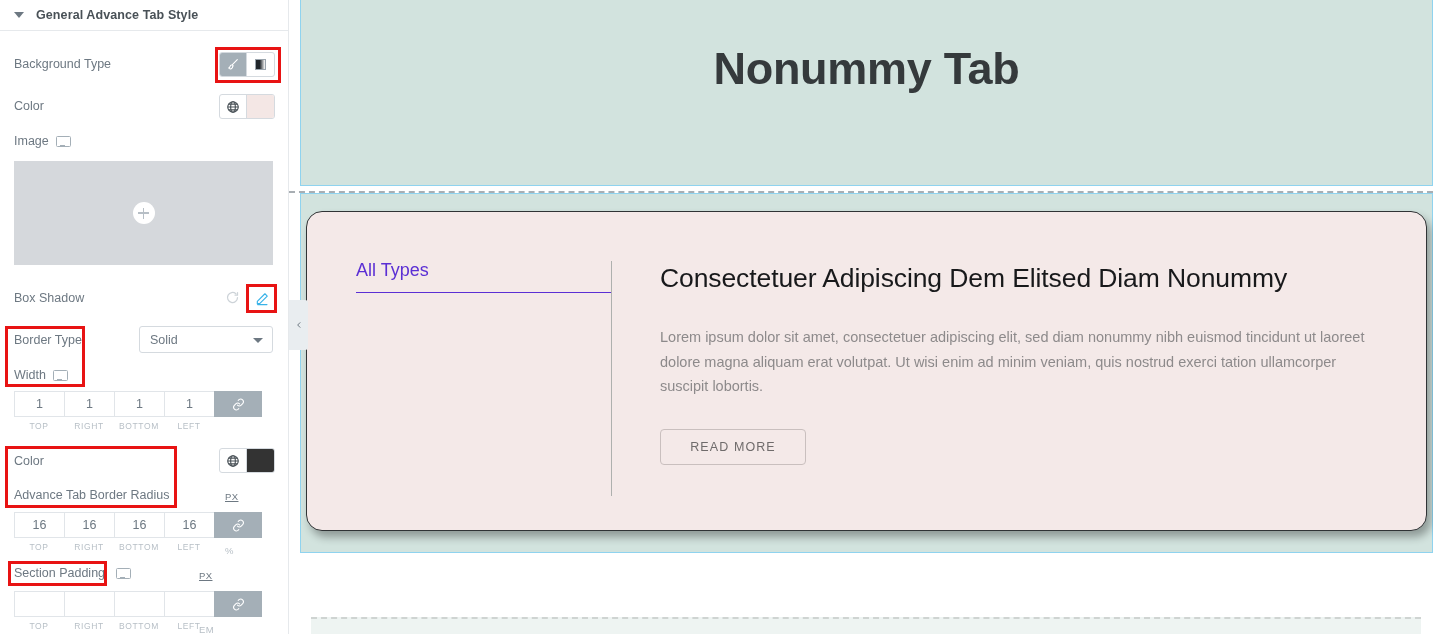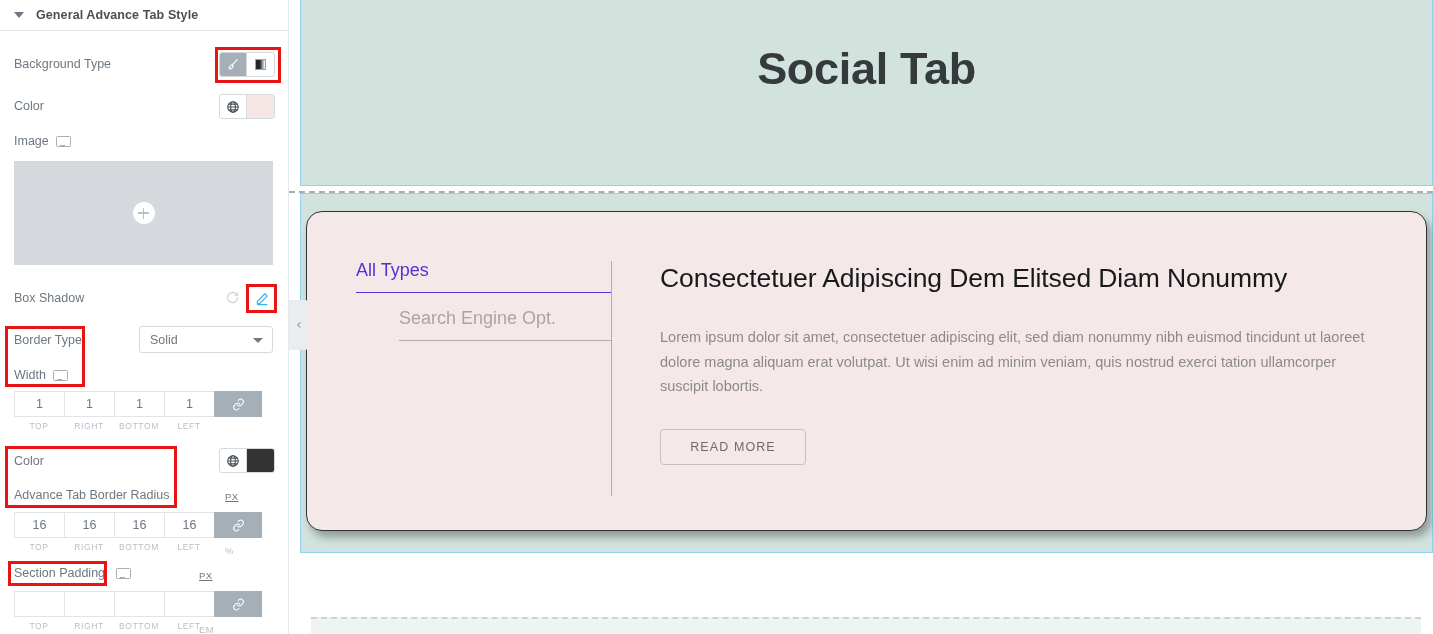--- a/index.html
+++ b/index.html
@@ -446,7 +446,7 @@
   <div class="canvas">
 
     <div class="hero">
-      <div class="hero-title">Social Tab</div>
+      <div class="hero-title">Nonummy Tab</div>
     </div>
 
     <div class="section-divider"></div>

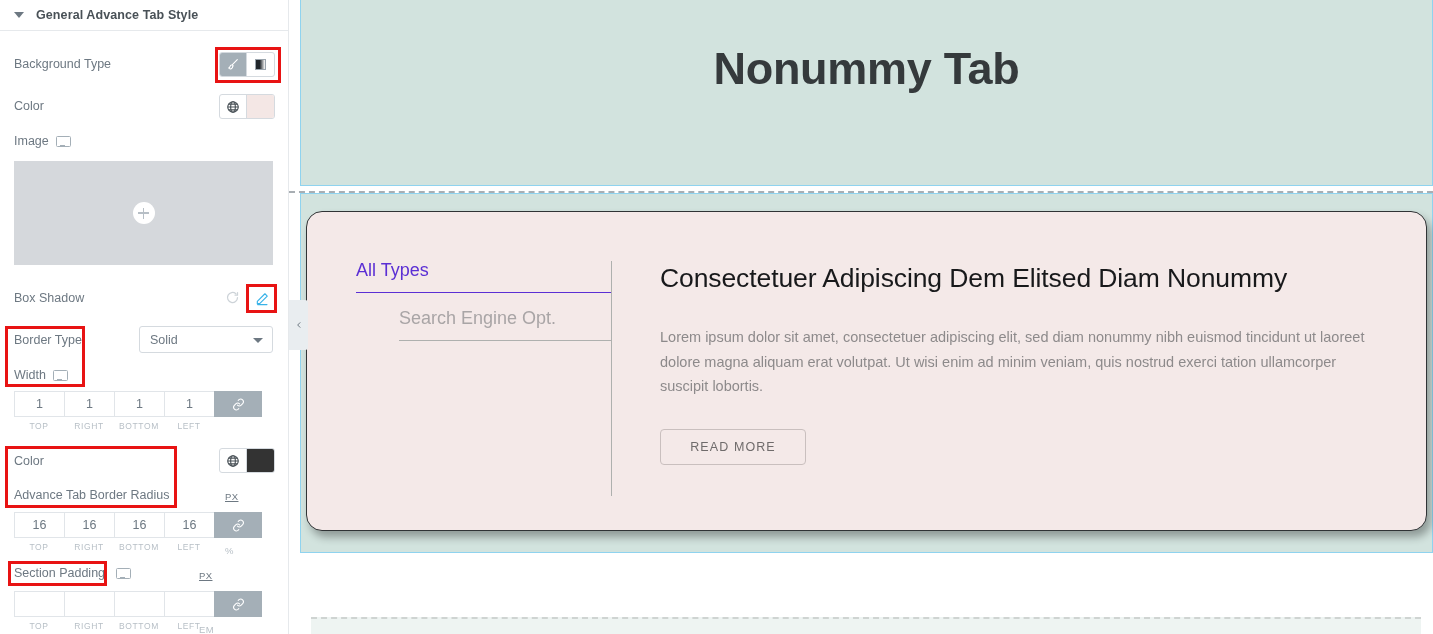--- a/index.html
+++ b/index.html
@@ -211,7 +211,7 @@
     font-size:18px; color:#a9a5a6;
     padding: 0 0 13px 0;
     border-bottom:1px solid #aeb0ae;
-    margin-bottom: 16px;
+    margin-bottom: 32px;
     line-height: 1;
   }
   .tab.first { margin-left:-13px; }

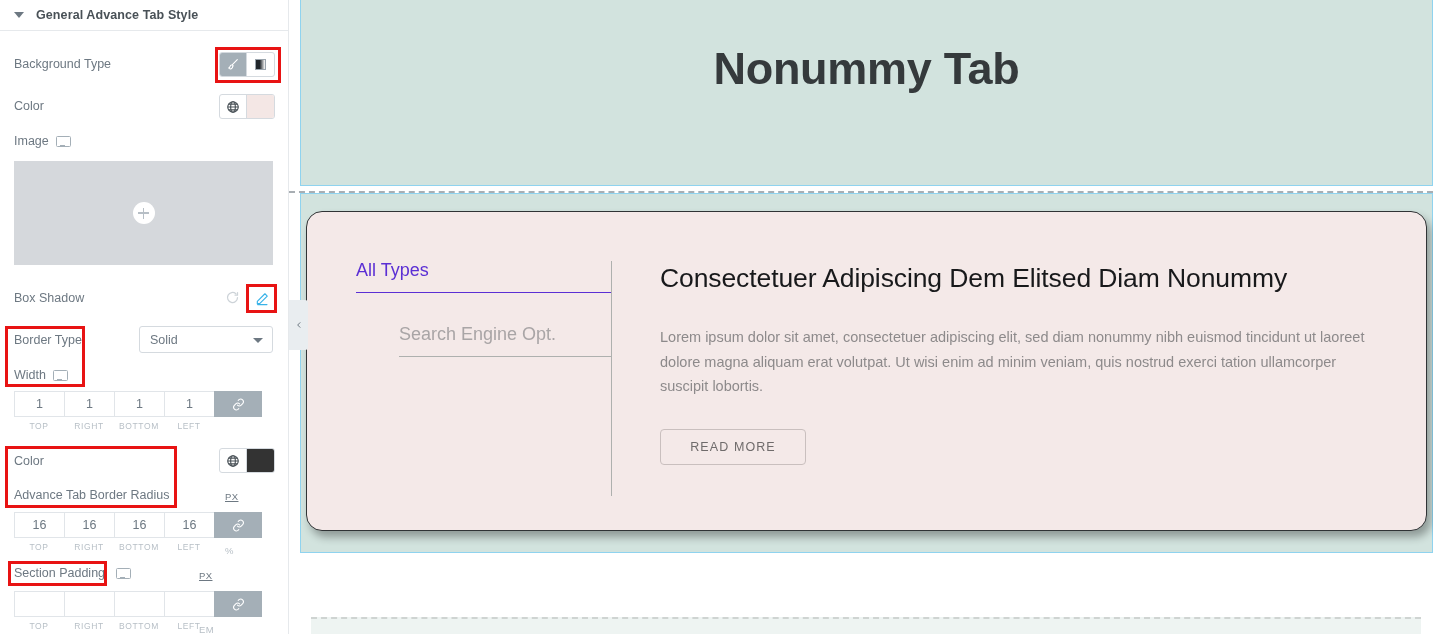--- a/index.html
+++ b/index.html
@@ -459,9 +459,6 @@
             <div class="tab first active">
               <span>All Types</span>
             </div>
-            <div class="tab rest">
-              <span>Search Engine Opt.</span>
-            </div>
           </div>
 
           <div class="content">

